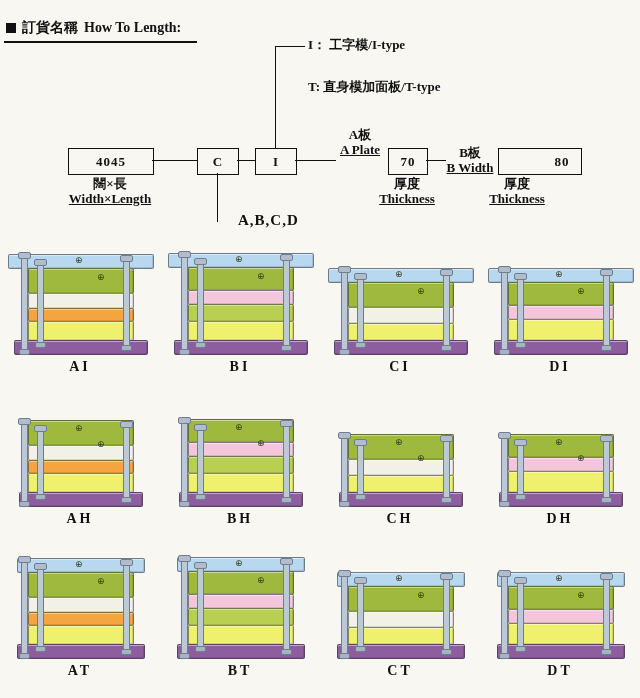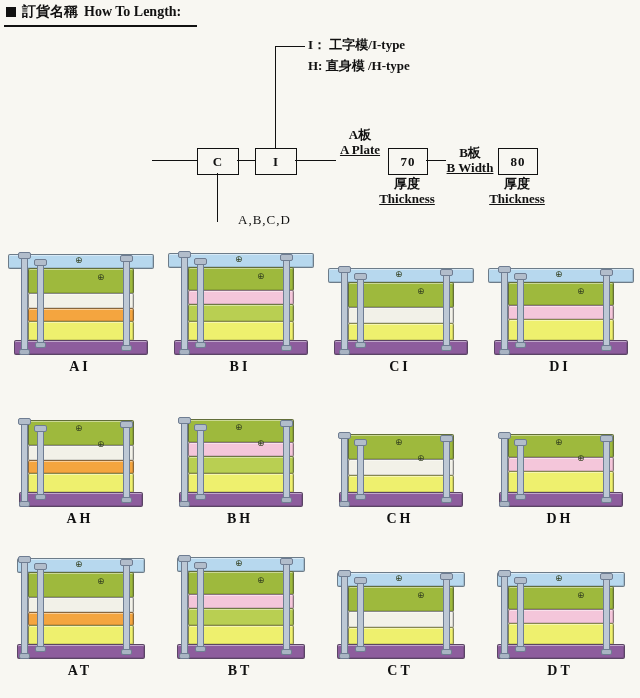--- a/index.html
+++ b/index.html
@@ -11,7 +11,7 @@
   }
   
   .header{
-    position:absolute;top:0;left:4px;
+    position:absolute;top:16px;left:4px;
     display:flex;align-items:center;gap:6px;
     border-bottom:2px solid #111;
     padding:3px 16px 4px 2px;

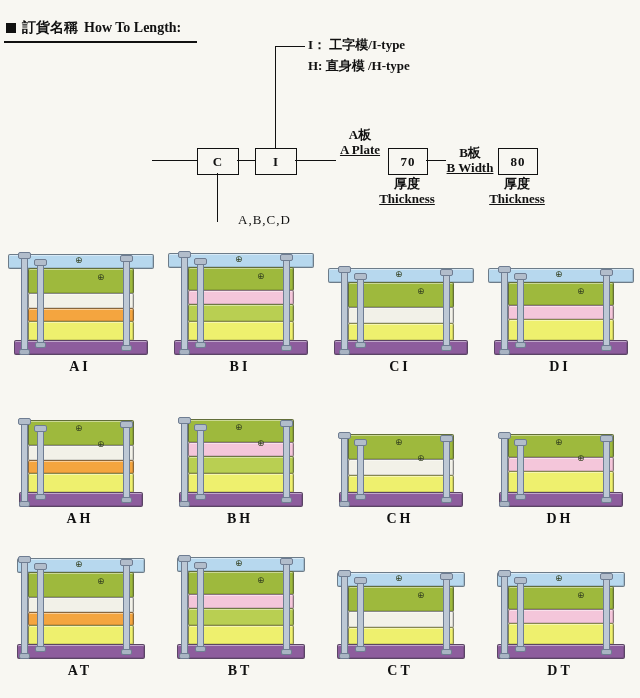--- a/index.html
+++ b/index.html
@@ -70,7 +70,6 @@
 <div class="diagram">
 
   <div class="legend-item" style="top:36px;">I： 工字模/I-type</div>
-  <div class="legend-item" style="top:57px;">H:  直身模 /H-type</div>
 
   <div class="hline" style="left:275px;top:46px;width:30px;"></div>
   <div class="vline" style="left:275px;top:46px;height:102px;"></div>

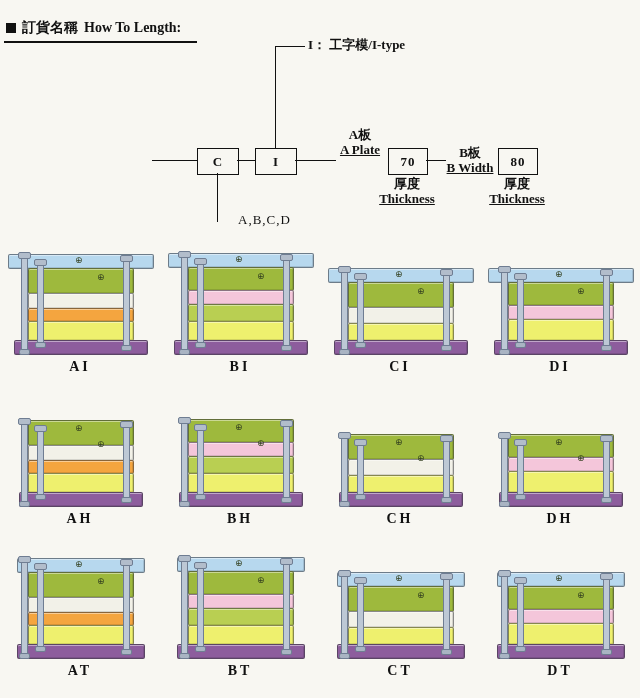--- a/index.html
+++ b/index.html
@@ -70,6 +70,7 @@
 <div class="diagram">
 
   <div class="legend-item" style="top:36px;">I： 工字模/I-type</div>
+  <div class="legend-item" style="top:78px;">T:  直身模加面板/T-type</div>
 
   <div class="hline" style="left:275px;top:46px;width:30px;"></div>
   <div class="vline" style="left:275px;top:46px;height:102px;"></div>

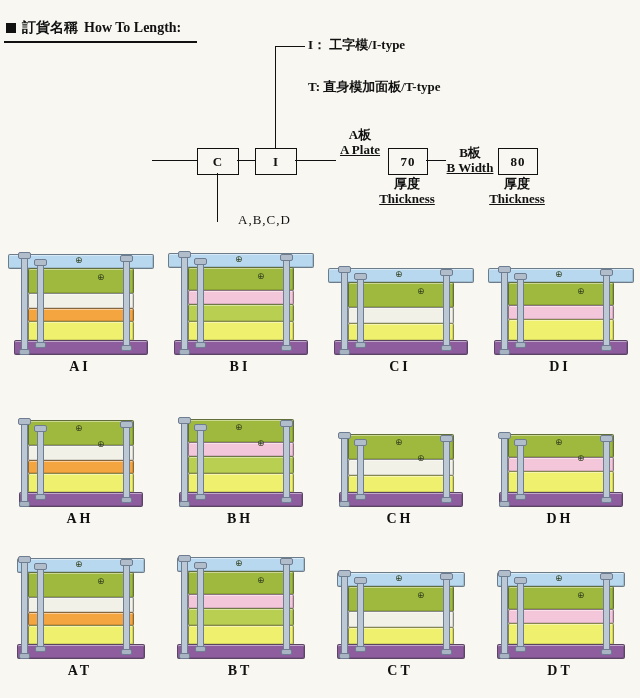--- a/index.html
+++ b/index.html
@@ -80,6 +80,7 @@
   <div class="hline" style="left:426px;top:160px;width:20px;"></div>
   <div class="vline" style="left:217px;top:173px;height:49px;"></div>
 
+  <div class="box" style="left:68px;top:148px;width:84px;height:25px;">4045</div>
   <div class="box" style="left:197px;top:148px;width:40px;height:25px;">C</div>
   <div class="box" style="left:255px;top:148px;width:40px;height:25px;">I</div>
   <div class="box" style="left:388px;top:148px;width:38px;height:25px;">70</div>

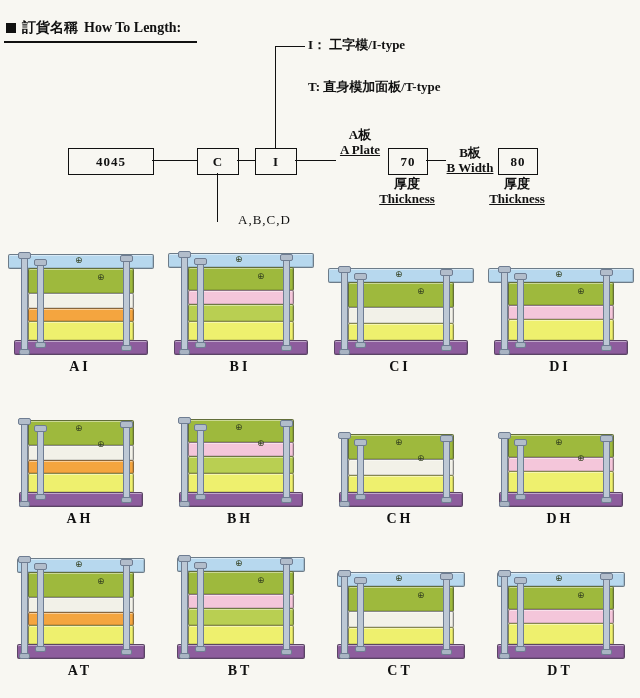--- a/index.html
+++ b/index.html
@@ -84,7 +84,7 @@
   <div class="box" style="left:197px;top:148px;width:40px;height:25px;">C</div>
   <div class="box" style="left:255px;top:148px;width:40px;height:25px;">I</div>
   <div class="box" style="left:388px;top:148px;width:38px;height:25px;">70</div>
-  <div class="box" style="left:498px;top:148px;width:38px;height:25px;">80</div>
+  <div class="box" style="left:498px;top:148px;width:38px;height:25px;padding-left:44px;">80</div>
 
 
   <div class="lbl" style="left:336px;top:128px;width:48px;">

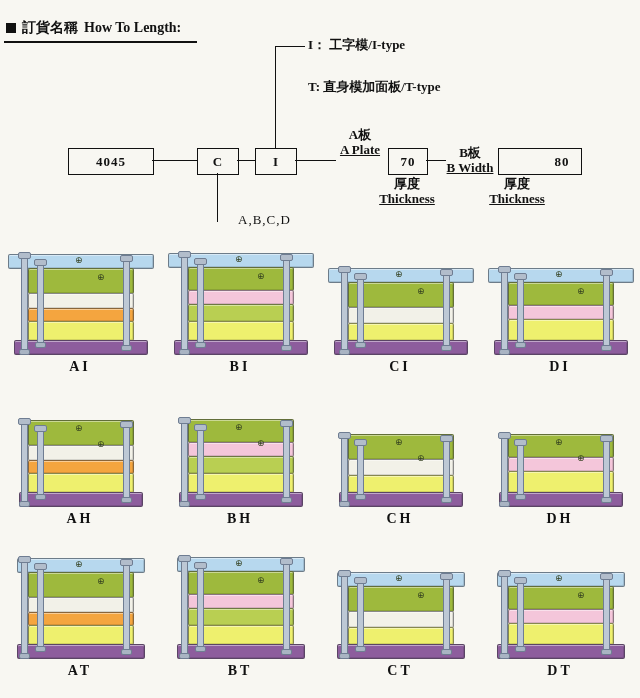--- a/index.html
+++ b/index.html
@@ -86,6 +86,10 @@
   <div class="box" style="left:388px;top:148px;width:38px;height:25px;">70</div>
   <div class="box" style="left:498px;top:148px;width:38px;height:25px;padding-left:44px;">80</div>
 
+  <div class="lbl" style="left:58px;top:177px;width:104px;">
+    <span class="zh">闊×長</span>
+    <span class="en">Width×Length</span>
+  </div>
 
   <div class="lbl" style="left:336px;top:128px;width:48px;">
     <span class="zh">A板</span>

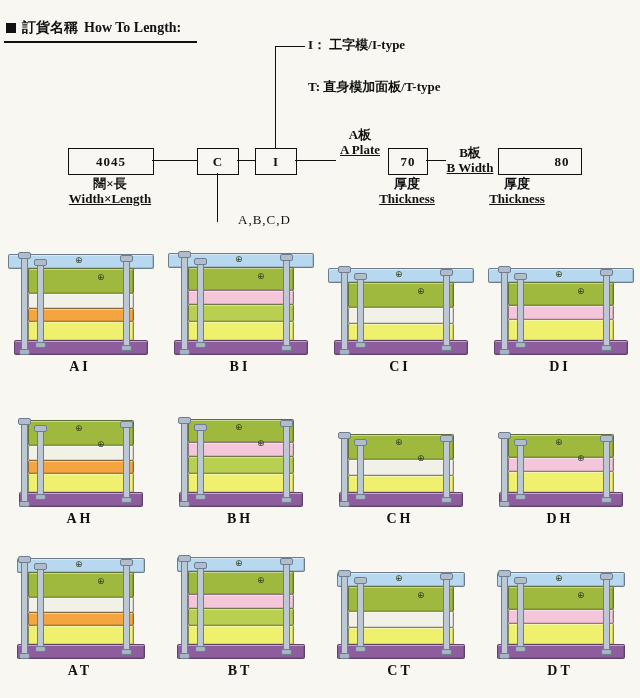--- a/index.html
+++ b/index.html
@@ -32,7 +32,7 @@
   .lbl .zh{display:block;font-size:13px;}
   .lbl .en{display:block;font-size:13px;text-decoration:underline;}
   .legend-item{position:absolute;left:308px;font-weight:bold;font-size:13px;white-space:nowrap;}
-  .letters{position:absolute;font-weight:normal;font-size:13px;letter-spacing:1px;}
+  .letters{position:absolute;font-weight:bold;font-size:15px;letter-spacing:1px;}
   
   .grid{
     position:absolute;top:238px;left:0;width:640px;

